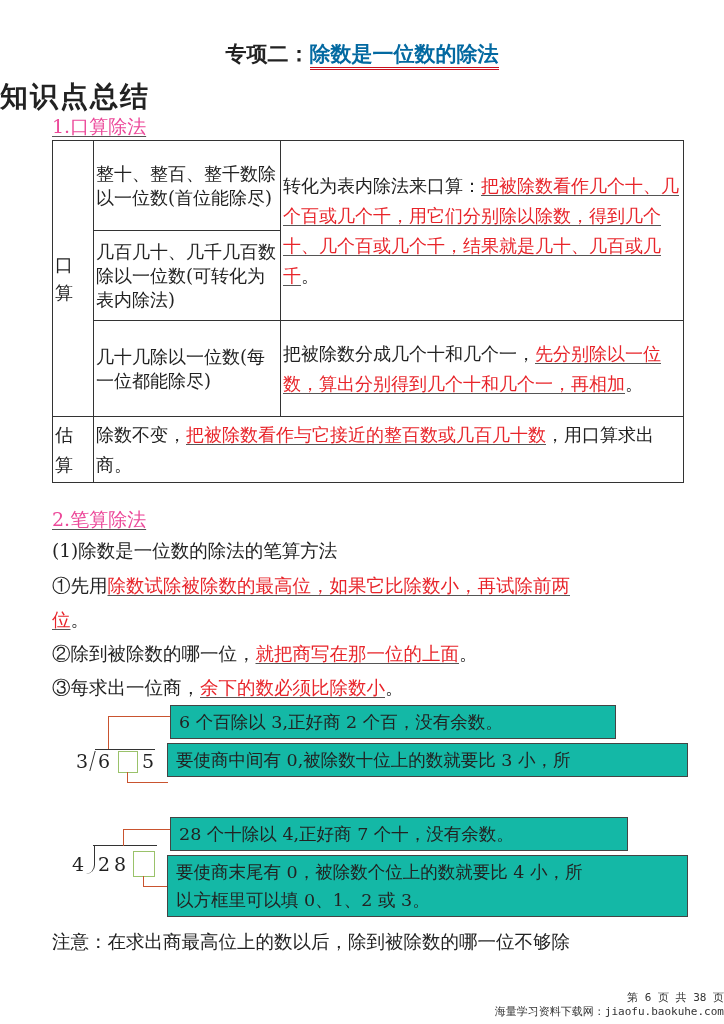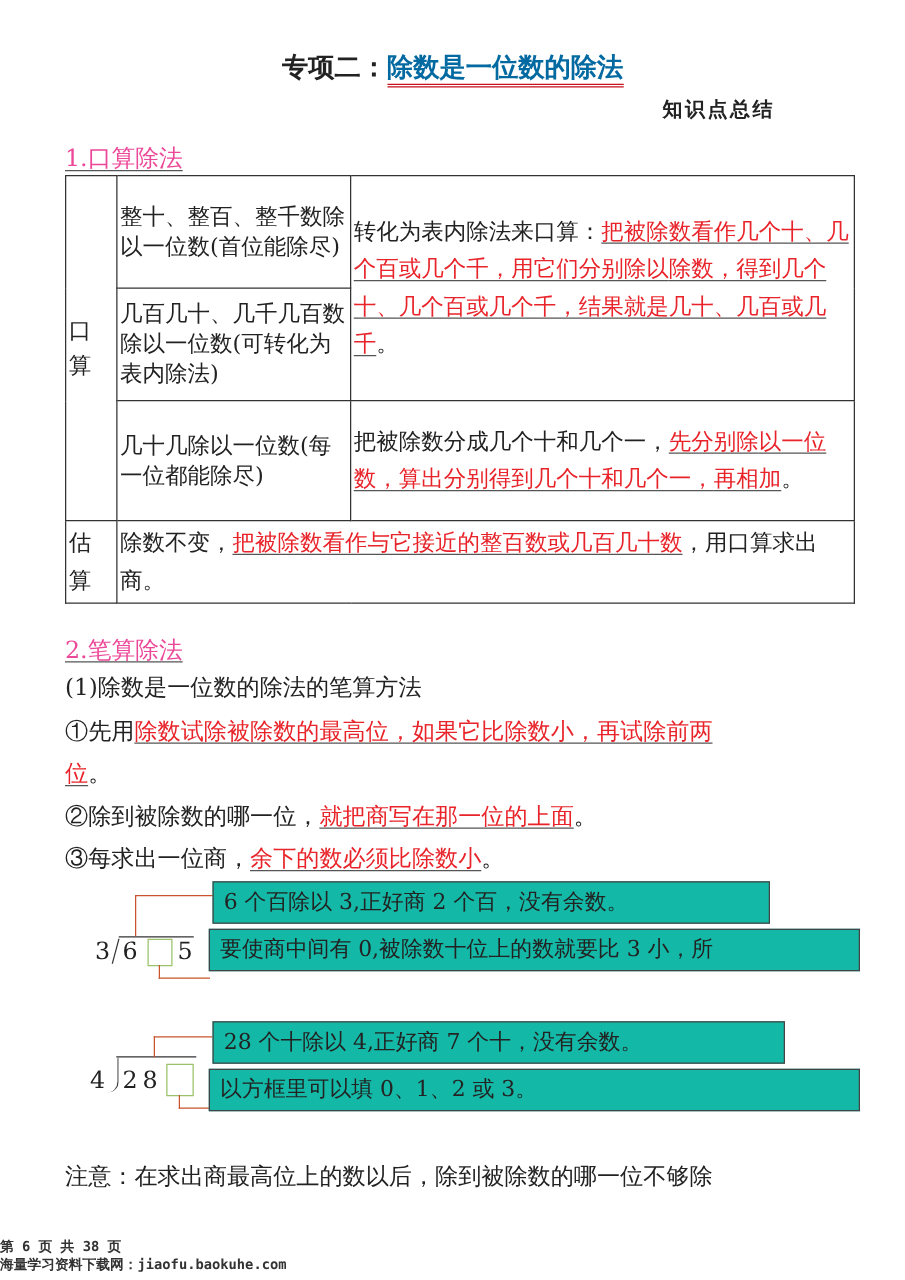--- a/index.html
+++ b/index.html
@@ -10,7 +10,7 @@
   .ul { text-decoration:underline; text-decoration-color:#555; text-underline-offset:3px; }
   .title { left:0; width:724px; top:40px; text-align:center; font-size:21px; font-weight:bold; }
   .title .t-red { color:#0369a1; border-bottom:3px double #c8101e; padding-bottom:1px; }
-  .subtitle { left:0; width:620px; top:78px; text-align:right; font-size:16px; font-weight:bold; letter-spacing:2px; }
+  .subtitle { left:0; width:620px; top:78px; text-align:left; font-size:28px; font-weight:bold; letter-spacing:2px; }
   .h1 { left:52px; font-size:19px; color:#ec4899; text-decoration:underline; text-decoration-color:#555; text-underline-offset:3px; }
   table.kt { position:absolute; left:52px; top:140px; width:632px; border-collapse:collapse; font-size:18px; line-height:24px; }
   table.kt td { border:1px solid #333; padding:1px 2px; vertical-align:middle; }

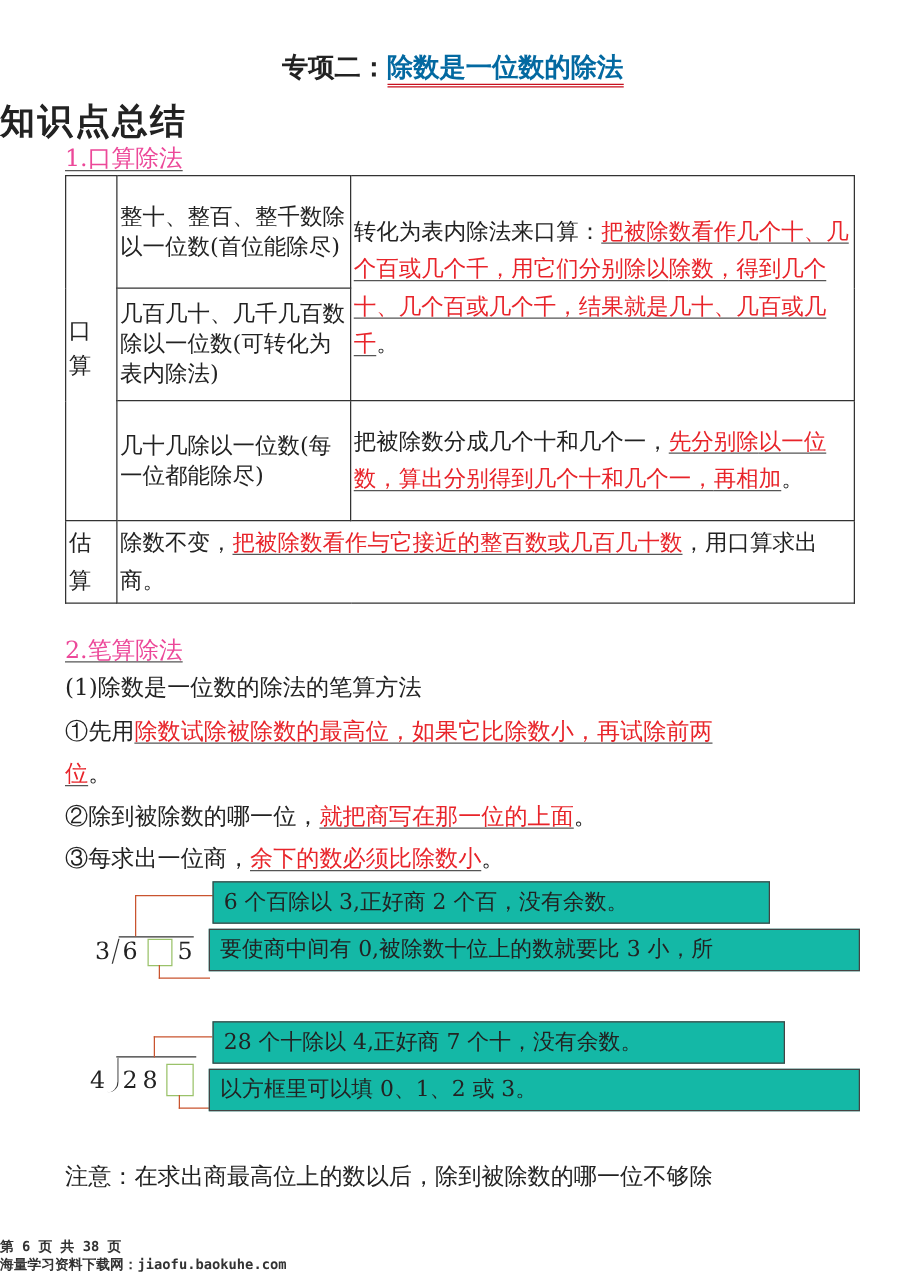--- a/index.html
+++ b/index.html
@@ -105,6 +105,7 @@
   <div class="brk" style="left:143px;top:876px;width:24px;height:10px;border-width:0 0 1.5px 1.5px;"></div>
   <div class="box" style="left:170px;top:817px;width:440px;">28 个十除以 4,正好商 7 个十，没有余数。</div>
   <div class="box" style="left:167px;top:855px;width:503px;white-space:normal;">
+    <div>要使商末尾有 0，被除数个位上的数就要比 4 小，所</div>
     <div>以方框里可以填 0、1、2 或 3。</div>
   </div>
 </div>

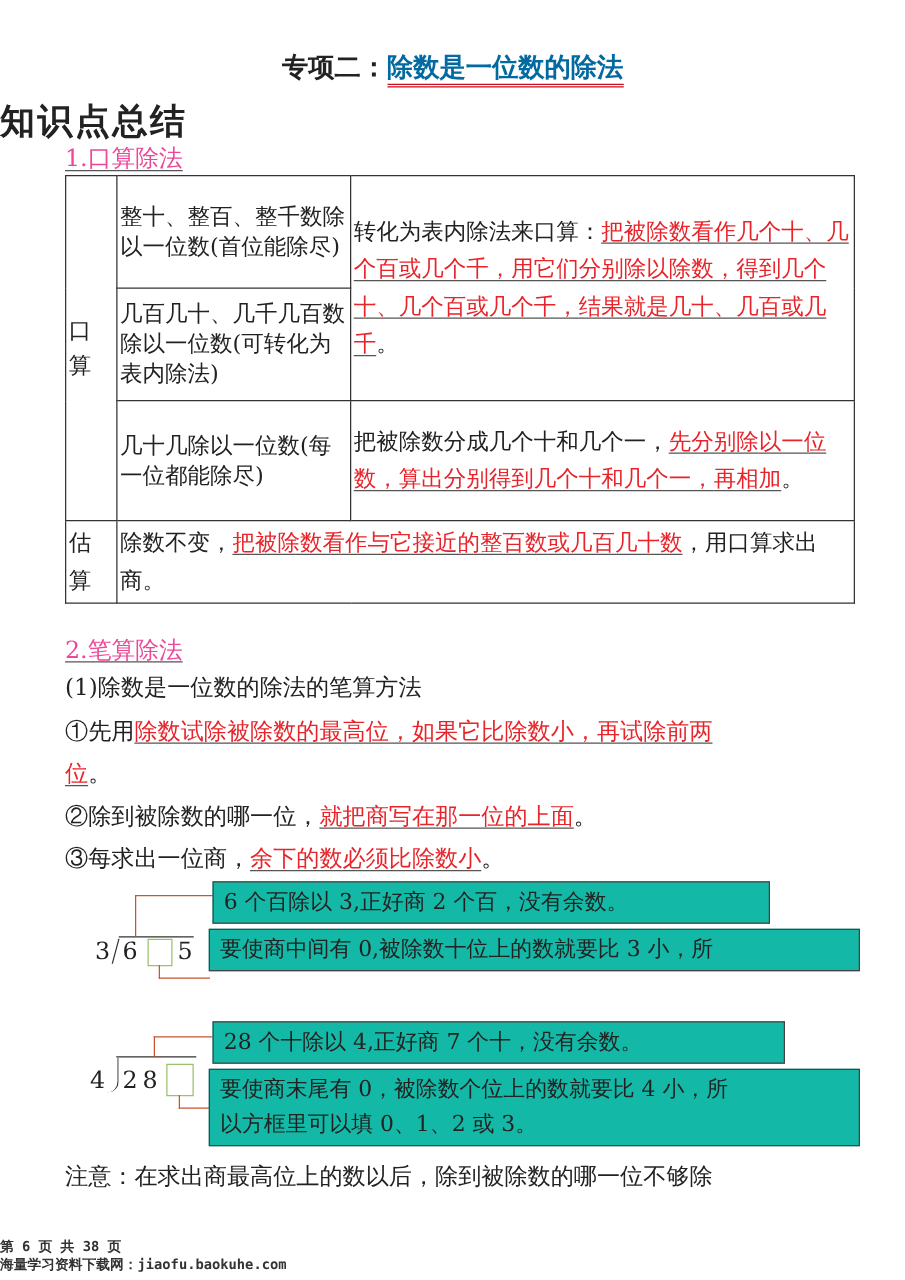--- a/index.html
+++ b/index.html
@@ -21,7 +21,7 @@
   .brk { position:absolute; border-color:#c9542f; border-style:solid; }
   .qbox { position:absolute; width:18px; height:20px; border:1px solid #9ac26a; }
   .dig { position:absolute; font-size:19px; }
-  .footer { left:0; width:724px; text-align:left; font-size:11px; color:#333; font-family:"DejaVu Sans Mono","Liberation Mono",monospace;font-weight:bold; }
+  .footer { left:0; width:724px; text-align:right; font-size:11px; color:#333; font-family:"DejaVu Sans Mono","Liberation Mono",monospace; }
 </style>
 </head>
 <body>

